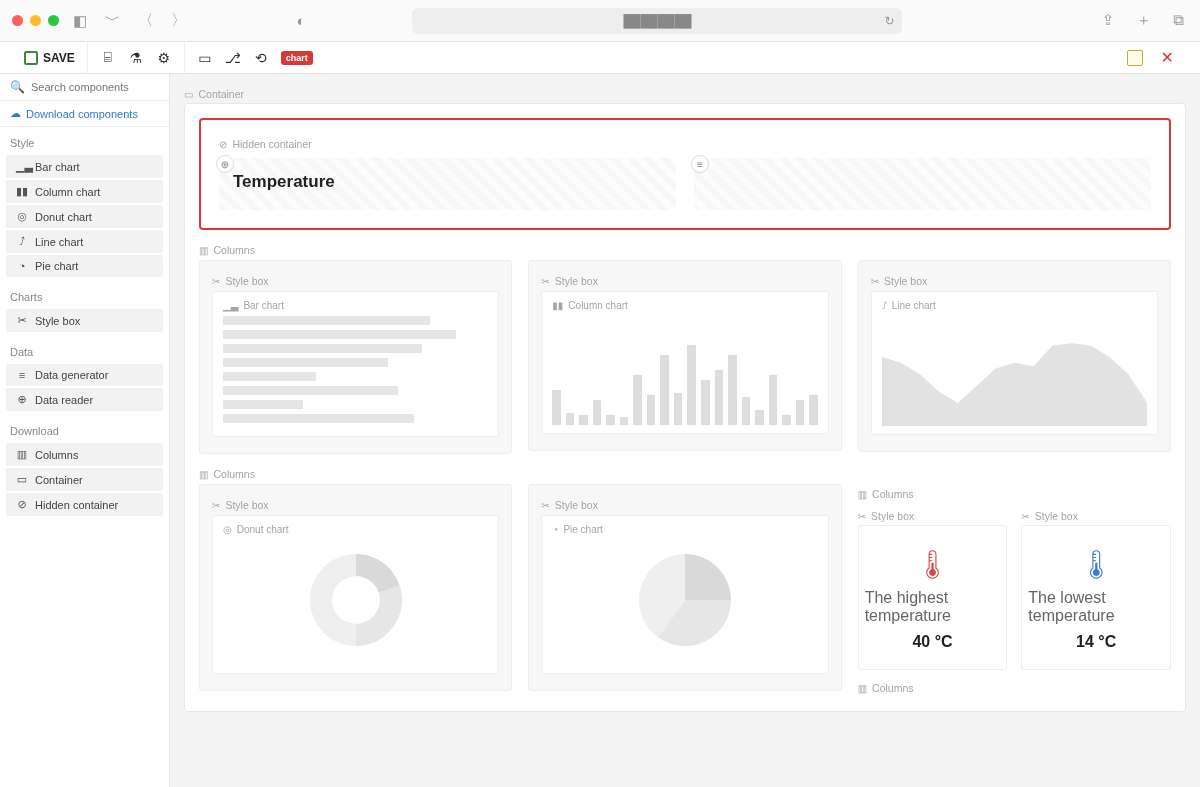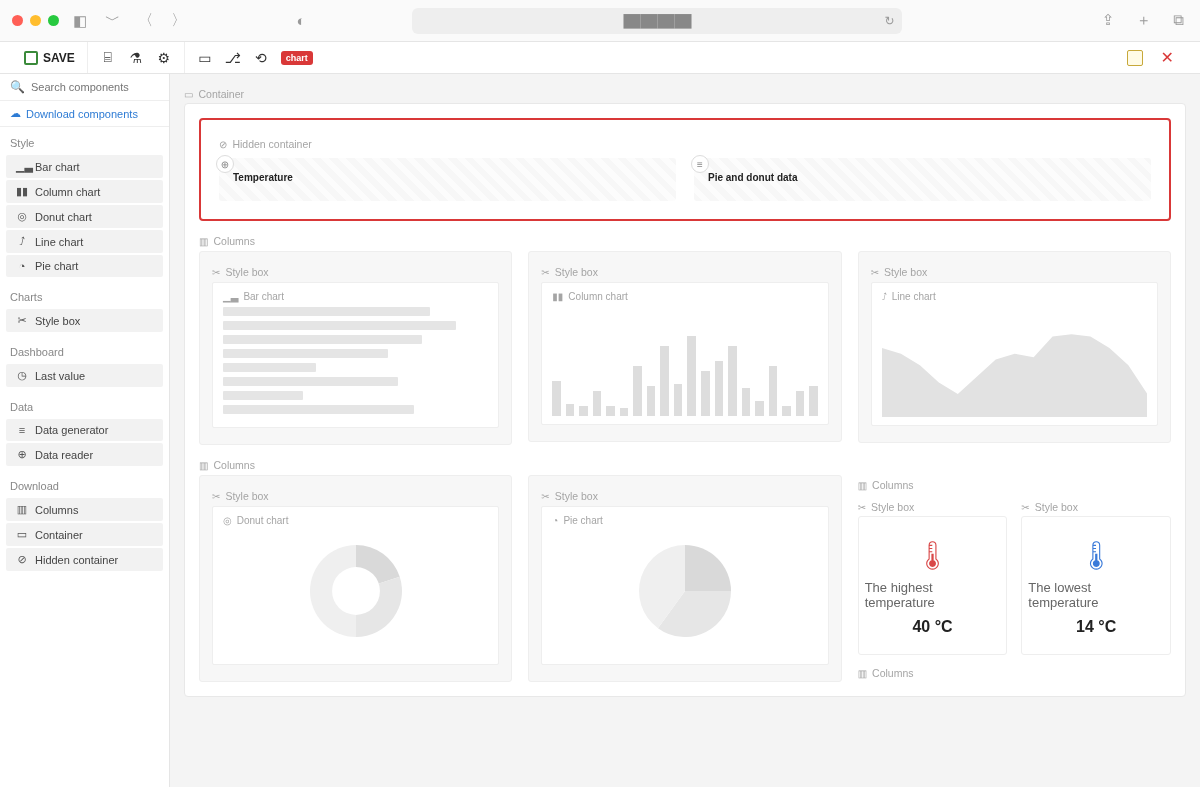--- a/index.html
+++ b/index.html
@@ -47,7 +47,7 @@
 .hidden-row { display:flex; gap:18px; margin-top:8px; }
 .hidden-card { flex:1; background:repeating-linear-gradient(45deg,#f7f7f7 0,#f7f7f7 6px,#fcfcfc 6px,#fcfcfc 12px); border-radius:3px; padding:10px 12px 12px 12px; position:relative; }
 .hc-icon { position:absolute; left:-3px; top:-3px; width:18px; height:18px; background:#fff; border:1px solid #ddd; border-radius:50%; display:flex; align-items:center; justify-content:center; font-size:10px; color:#888; }
-.hc-title { font-weight:700; font-size:10px; color:#222; margin:4px 0 6px 2px; }
+.hc-title { font-weight:700; font-size:17px; color:#222; margin:4px 0 6px 2px; }
 .hc-field { background:#fff; border:1px solid #eee; border-radius:2px; padding:6px 8px; font-size:11px; color:#888; }
 
 .cols-3 { display:flex; gap:16px; margin-top:4px; }

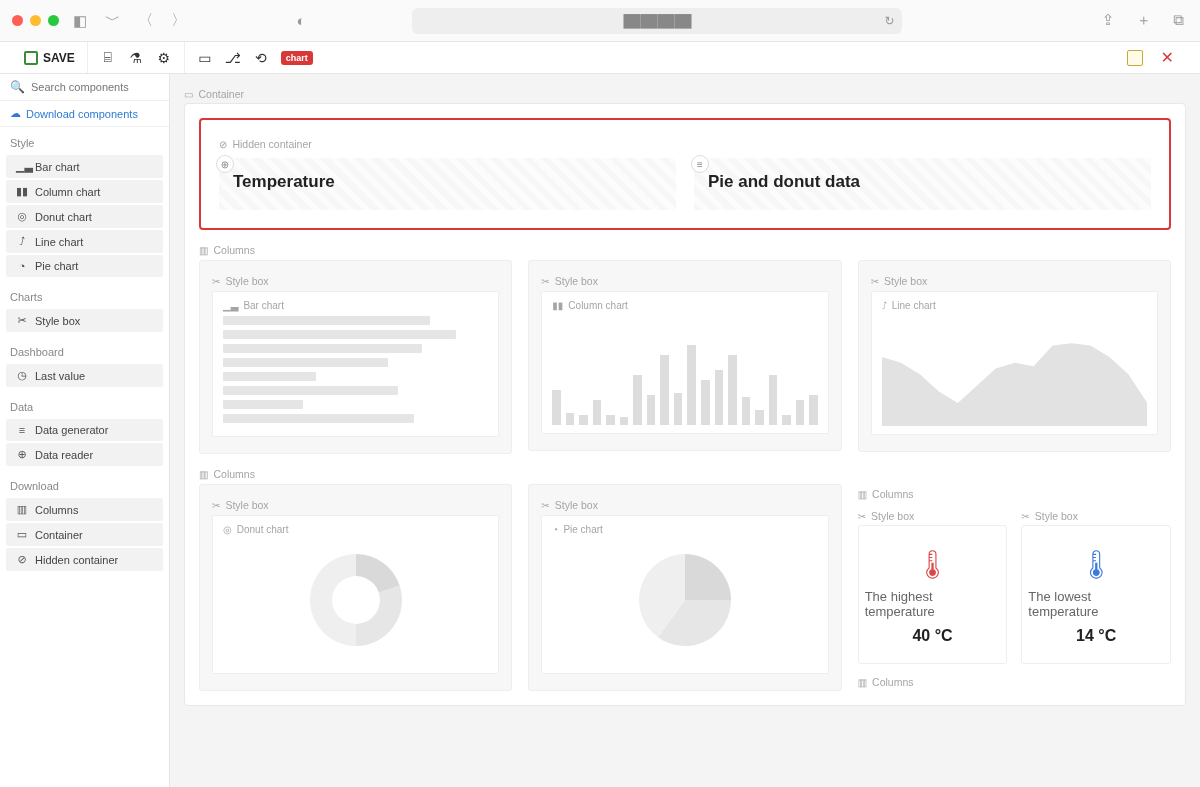--- a/index.html
+++ b/index.html
@@ -224,7 +224,6 @@
           </div>
           <div class="hidden-card">
             <div class="hc-icon">≡</div>
-            <div class="hc-title">Pie and donut data</div>
           </div>
         </div>
       </div>

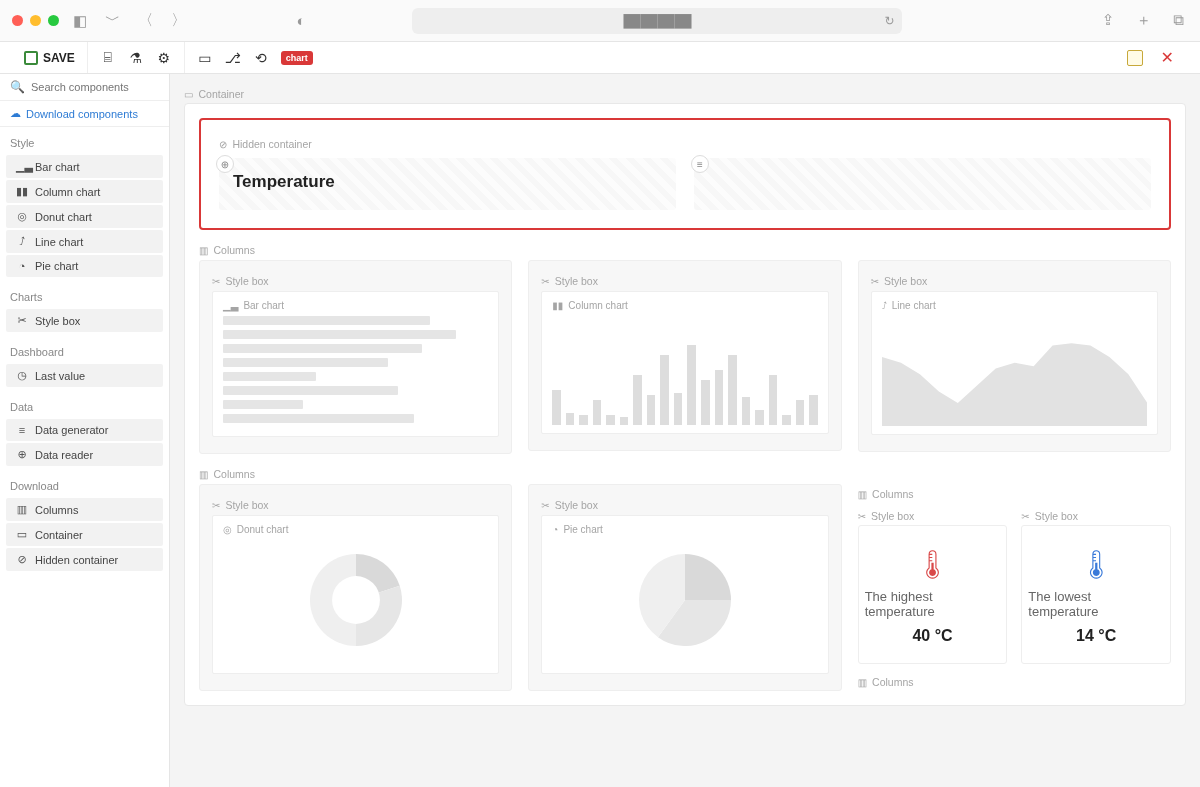--- a/index.html
+++ b/index.html
@@ -168,13 +168,6 @@
       <div class="sb-item">
           <span class="ic">✂</span>
           <span>Style box</span>
-        </div>
-    </div>
-    <div class="sb-group">
-      <div class="sb-heading">Dashboard</div>
-      <div class="sb-item">
-          <span class="ic">◷</span>
-          <span>Last value</span>
         </div>
     </div>
     <div class="sb-group">

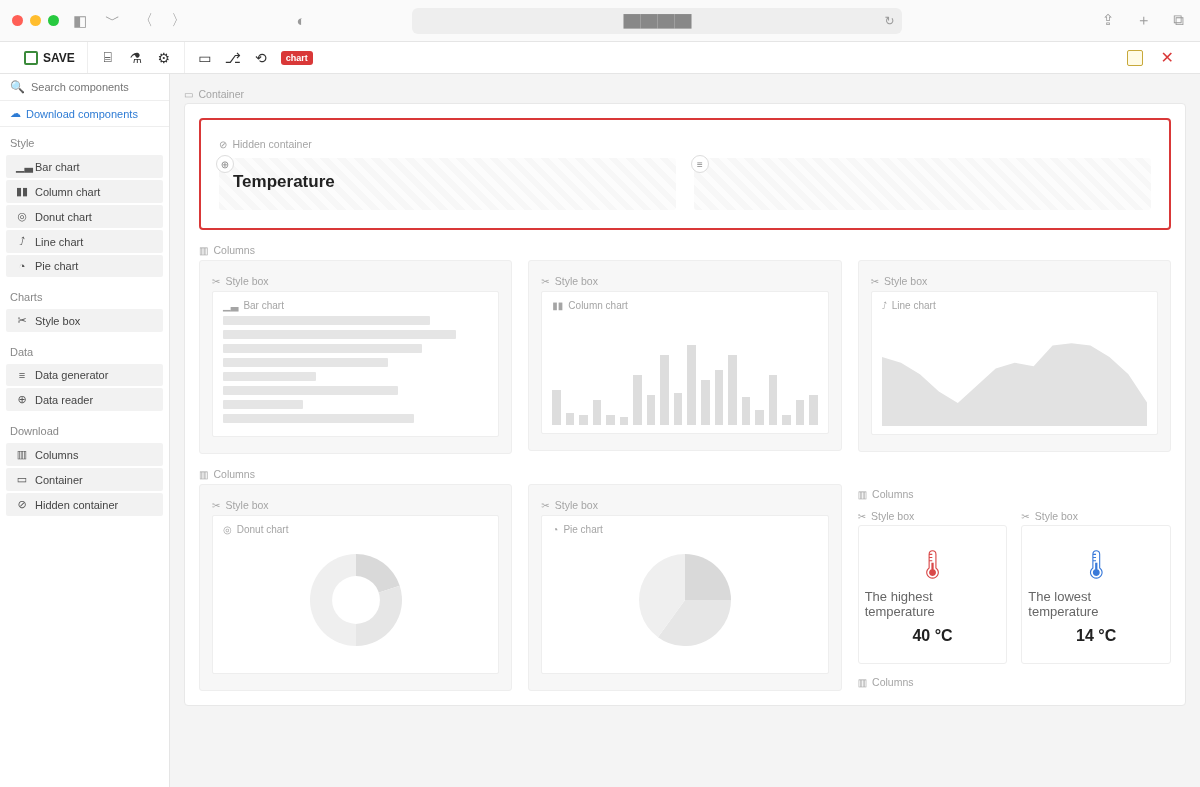--- a/index.html
+++ b/index.html
@@ -73,7 +73,7 @@
 .temp-row { display:flex; gap:14px; margin-top:6px; }
 .temp-card { flex:1; background:#fff; border:1px solid #eee; border-radius:3px; padding:22px 6px 18px 6px; display:flex; flex-direction:column; align-items:center; gap:8px; }
 .temp-ic { font-size:28px; }
-.temp-label { font-size:13px; color:#666; }
+.temp-label { font-size:16px; color:#666; }
 .temp-val { font-size:16px; font-weight:700; color:#222; }
 
 .red { color:#d94848; }

